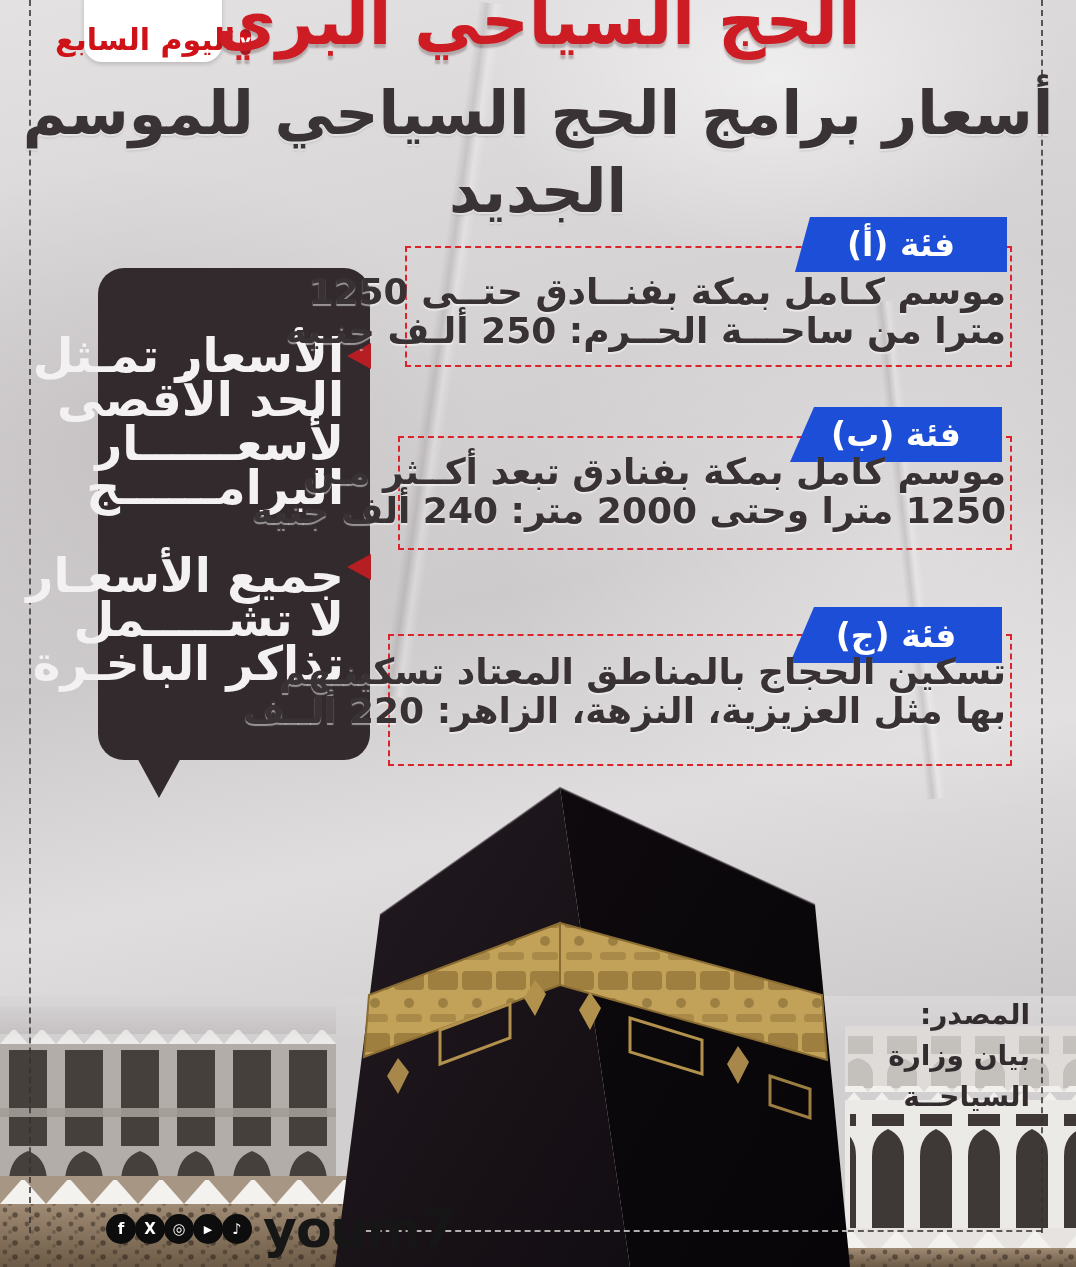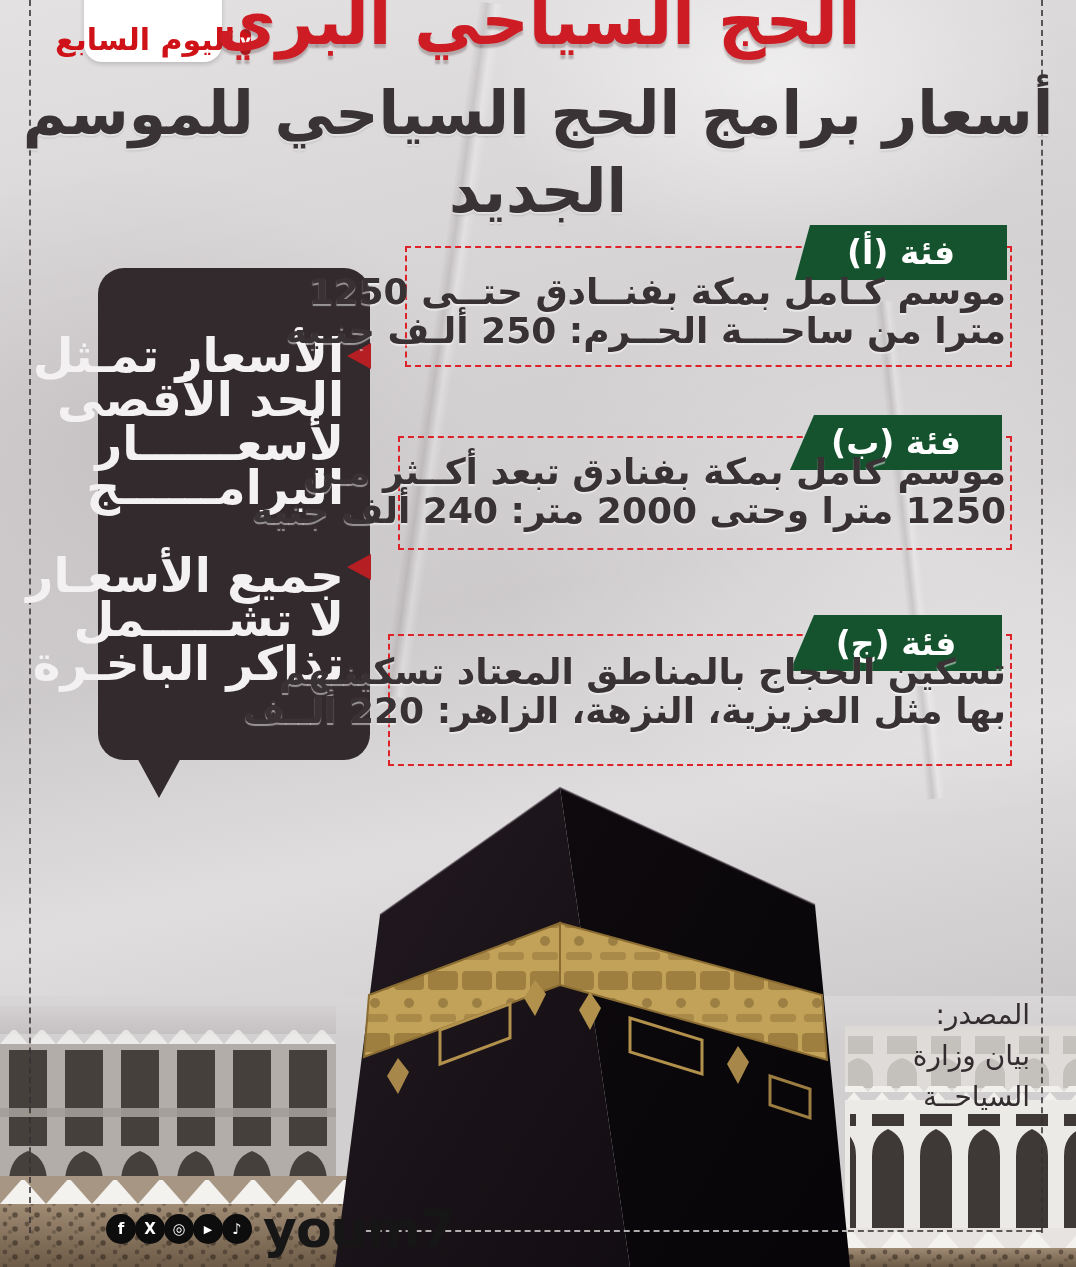--- a/index.html
+++ b/index.html
@@ -51,9 +51,9 @@
   .box-a{left:405px;top:246px;width:603px;height:117px;}
   .box-b{left:398px;top:436px;width:610px;height:110px;}
   .box-c{left:388px;top:634px;width:620px;height:128px;}
-  .badge{position:absolute;z-index:6;background:#14532d;color:#ffffff;direction:rtl;
+  .badge{position:absolute;z-index:6;background:#1d4ed8;color:#ffffff;direction:rtl;
     display:flex;align-items:center;justify-content:center;font-weight:bold;font-size:33px;
-    box-shadow:0 3px 4px rgba(0,0,0,.22);margin-top:8px;}
+    box-shadow:0 3px 4px rgba(0,0,0,.22);}
   .badge-a{left:795px;top:217px;width:212px;height:55px;clip-path:polygon(15px 0,100% 0,100% 100%,0 100%);}
   .badge-b{left:790px;top:407px;width:212px;height:55px;clip-path:polygon(24px 0,100% 0,100% 100%,0 100%);}
   .badge-c{left:790px;top:607px;width:212px;height:56px;clip-path:polygon(24px 0,100% 0,100% 100%,0 100%);}

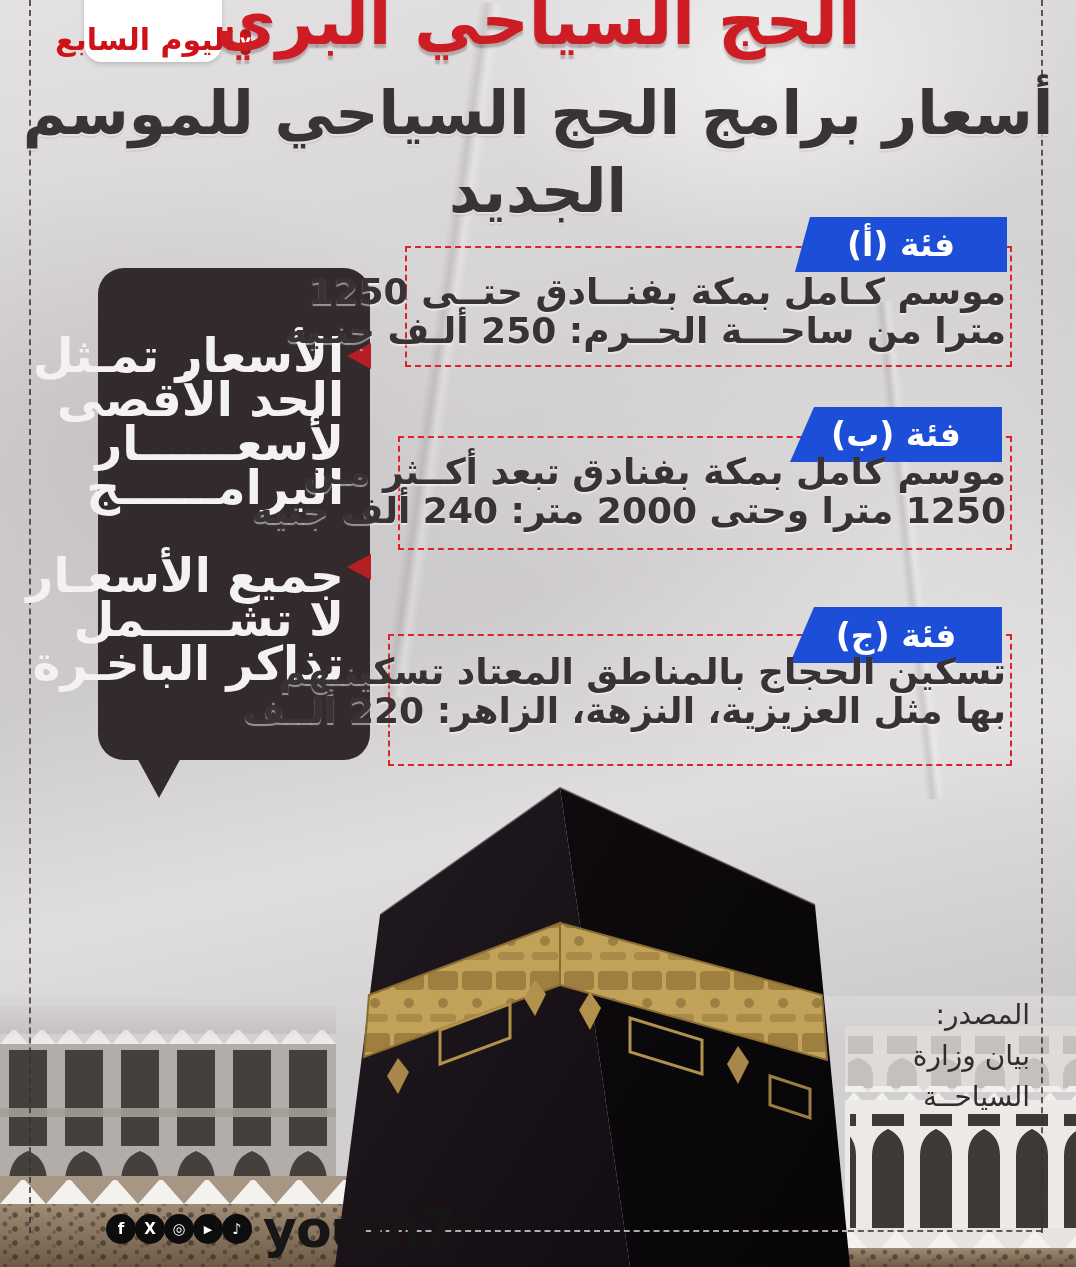--- a/index.html
+++ b/index.html
@@ -66,7 +66,7 @@
   .text-c{top:652px;}
   
   .source{position:absolute;right:46px;top:994px;z-index:6;direction:rtl;text-align:right;
-    color:#322c2f;font-weight:normal;font-size:28px;line-height:41px;}
+    color:#322c2f;font-weight:bold;font-size:28px;line-height:41px;}
   .source div{white-space:nowrap;}
   
   .photo,.kaaba{position:absolute;pointer-events:none;}

